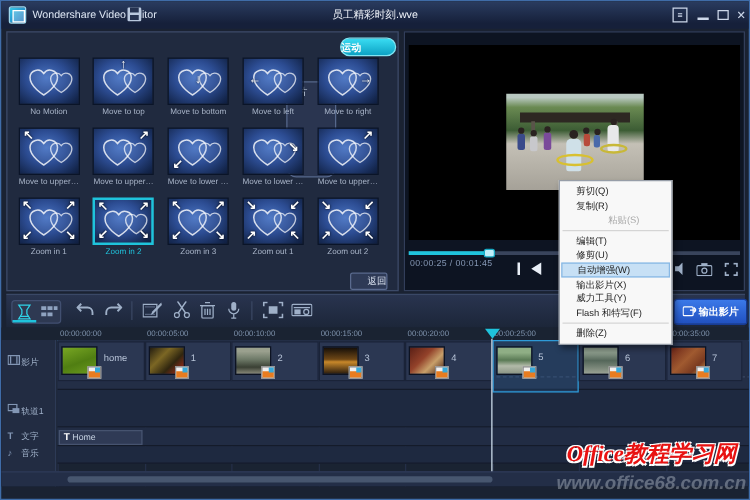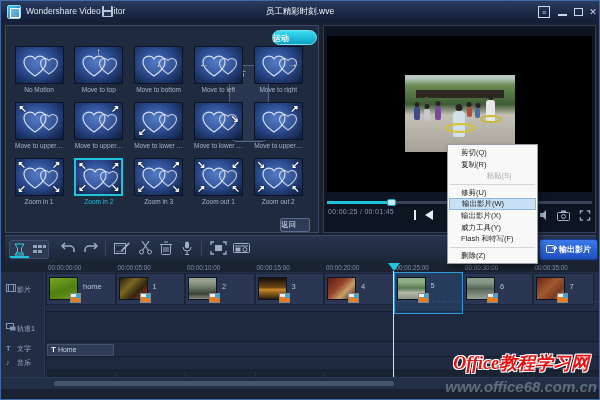--- a/index.html
+++ b/index.html
@@ -578,6 +578,7 @@
       <div class="menu-item">复制(R)</div>
       <div class="menu-item disabled">粘贴(S)</div>
       <div class="menu-sep"></div>
+      <div class="menu-item">编辑(T)</div>
       <div class="menu-item">修剪(U)</div>
       <div class="menu-item hl">输出影片(W)</div>
       <div class="menu-item">输出影片(X)</div>

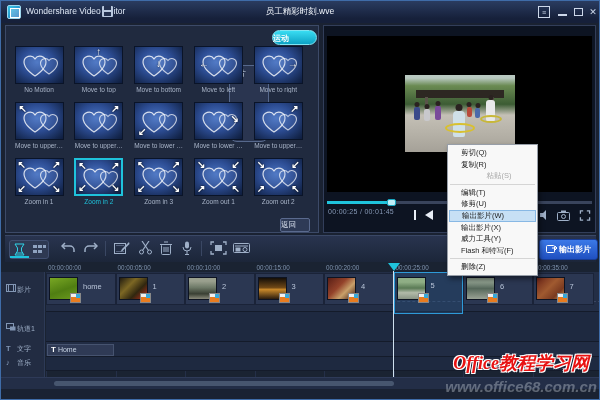--- a/index.html
+++ b/index.html
@@ -580,7 +580,7 @@
       <div class="menu-sep"></div>
       <div class="menu-item">编辑(T)</div>
       <div class="menu-item">修剪(U)</div>
-      <div class="menu-item hl">输出影片(W)</div>
+      <div class="menu-item hl">自动增强(W)</div>
       <div class="menu-item">输出影片(X)</div>
       <div class="menu-item">威力工具(Y)</div>
       <div class="menu-item">Flash 和特写(F)</div>

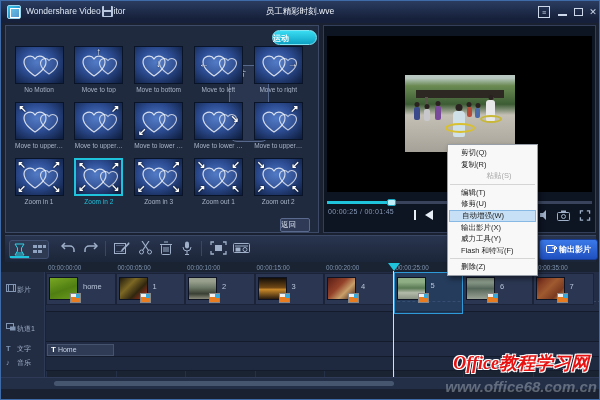--- a/index.html
+++ b/index.html
@@ -50,7 +50,7 @@
   .thumb-label.sel { color:#1fc3dc; }
   .back-button { position:absolute; left:274px; top:192px; width:30px; height:14px;
                  background:#2e3a56; border:1px solid #5a6a8e; border-radius:2px;
-                 color:#d8e0ee; font-size:7.5px; line-height:12px; text-align:left; }
+                 color:#d8e0ee; font-size:7.5px; line-height:12px; text-align:right; }
 
   
   .preview-panel { position:absolute; left:322px; top:24px; width:273px; height:208px;

